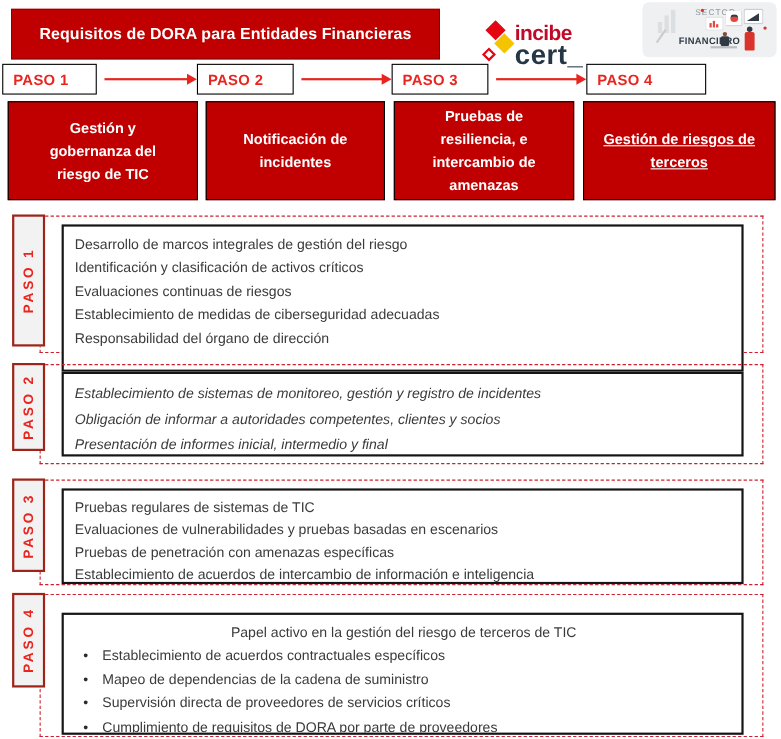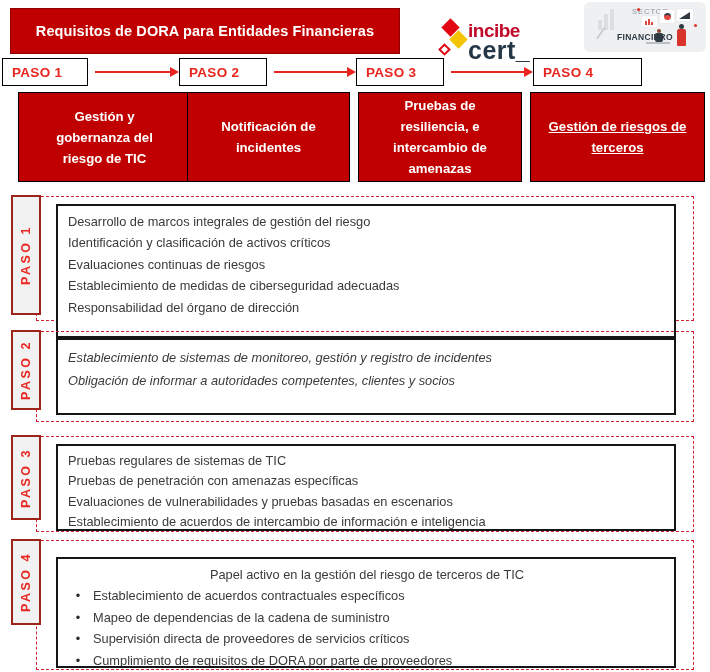--- a/index.html
+++ b/index.html
@@ -87,7 +87,7 @@
     color:#fff;font-weight:bold;font-size:13.2px;line-height:21px;text-align:center;
     display:flex;align-items:center;justify-content:center;
   }
-  .cat1{left:18px;width:173px;padding:4px 28px;}
+  .cat1{left:7px;width:173px;padding:4px 28px;}
   .cat2{left:187px;width:163px;padding:0 18px;}
   .cat3{left:358px;width:164px;padding:0 24px;}
   .cat4{left:530px;width:175px;padding:0 6px;text-decoration:underline;}

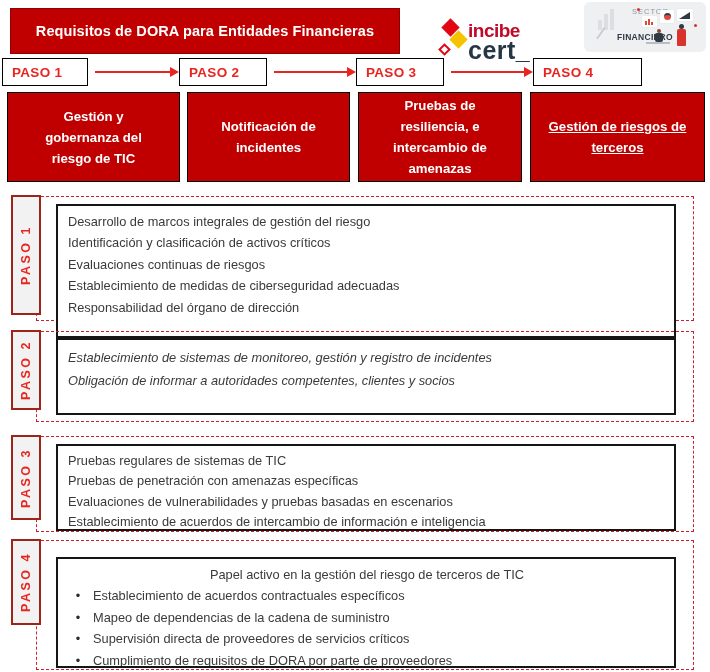--- a/index.html
+++ b/index.html
@@ -210,6 +210,7 @@
   <div class="inner in2">
     <div class="line">Establecimiento de sistemas de monitoreo, gestión y registro de incidentes</div>
     <div class="line">Obligación de informar a autoridades competentes, clientes y socios</div>
+    <div class="line">Presentación de informes inicial, intermedio y final</div>
   </div>
 
   <div class="dashed dz3"></div>

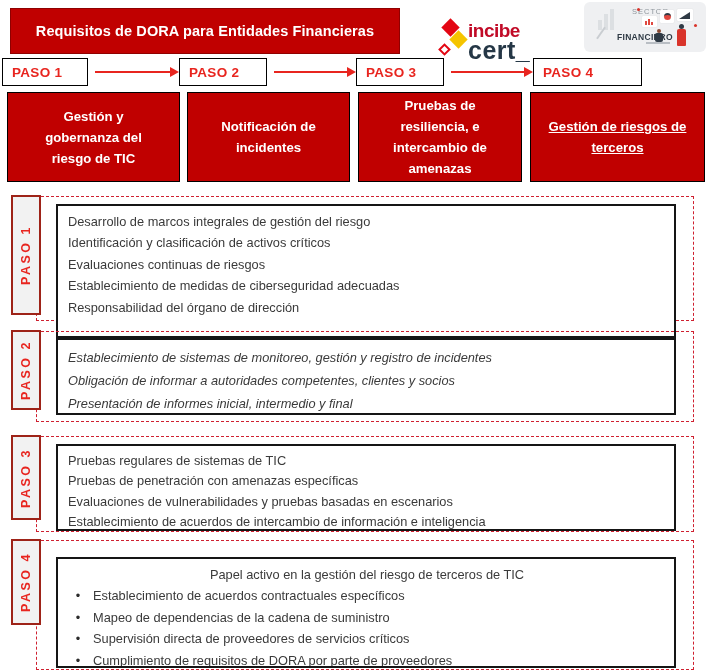--- a/index.html
+++ b/index.html
@@ -219,8 +219,8 @@
     </div>
   <div class="inner in3">
     <div class="line">Pruebas regulares de sistemas de TIC</div>
+    <div class="line">Evaluaciones de vulnerabilidades y pruebas basadas en escenarios</div>
     <div class="line">Pruebas de penetración con amenazas específicas</div>
-    <div class="line">Evaluaciones de vulnerabilidades y pruebas basadas en escenarios</div>
     <div class="line">Establecimiento de acuerdos de intercambio de información e inteligencia</div>
   </div>
 

